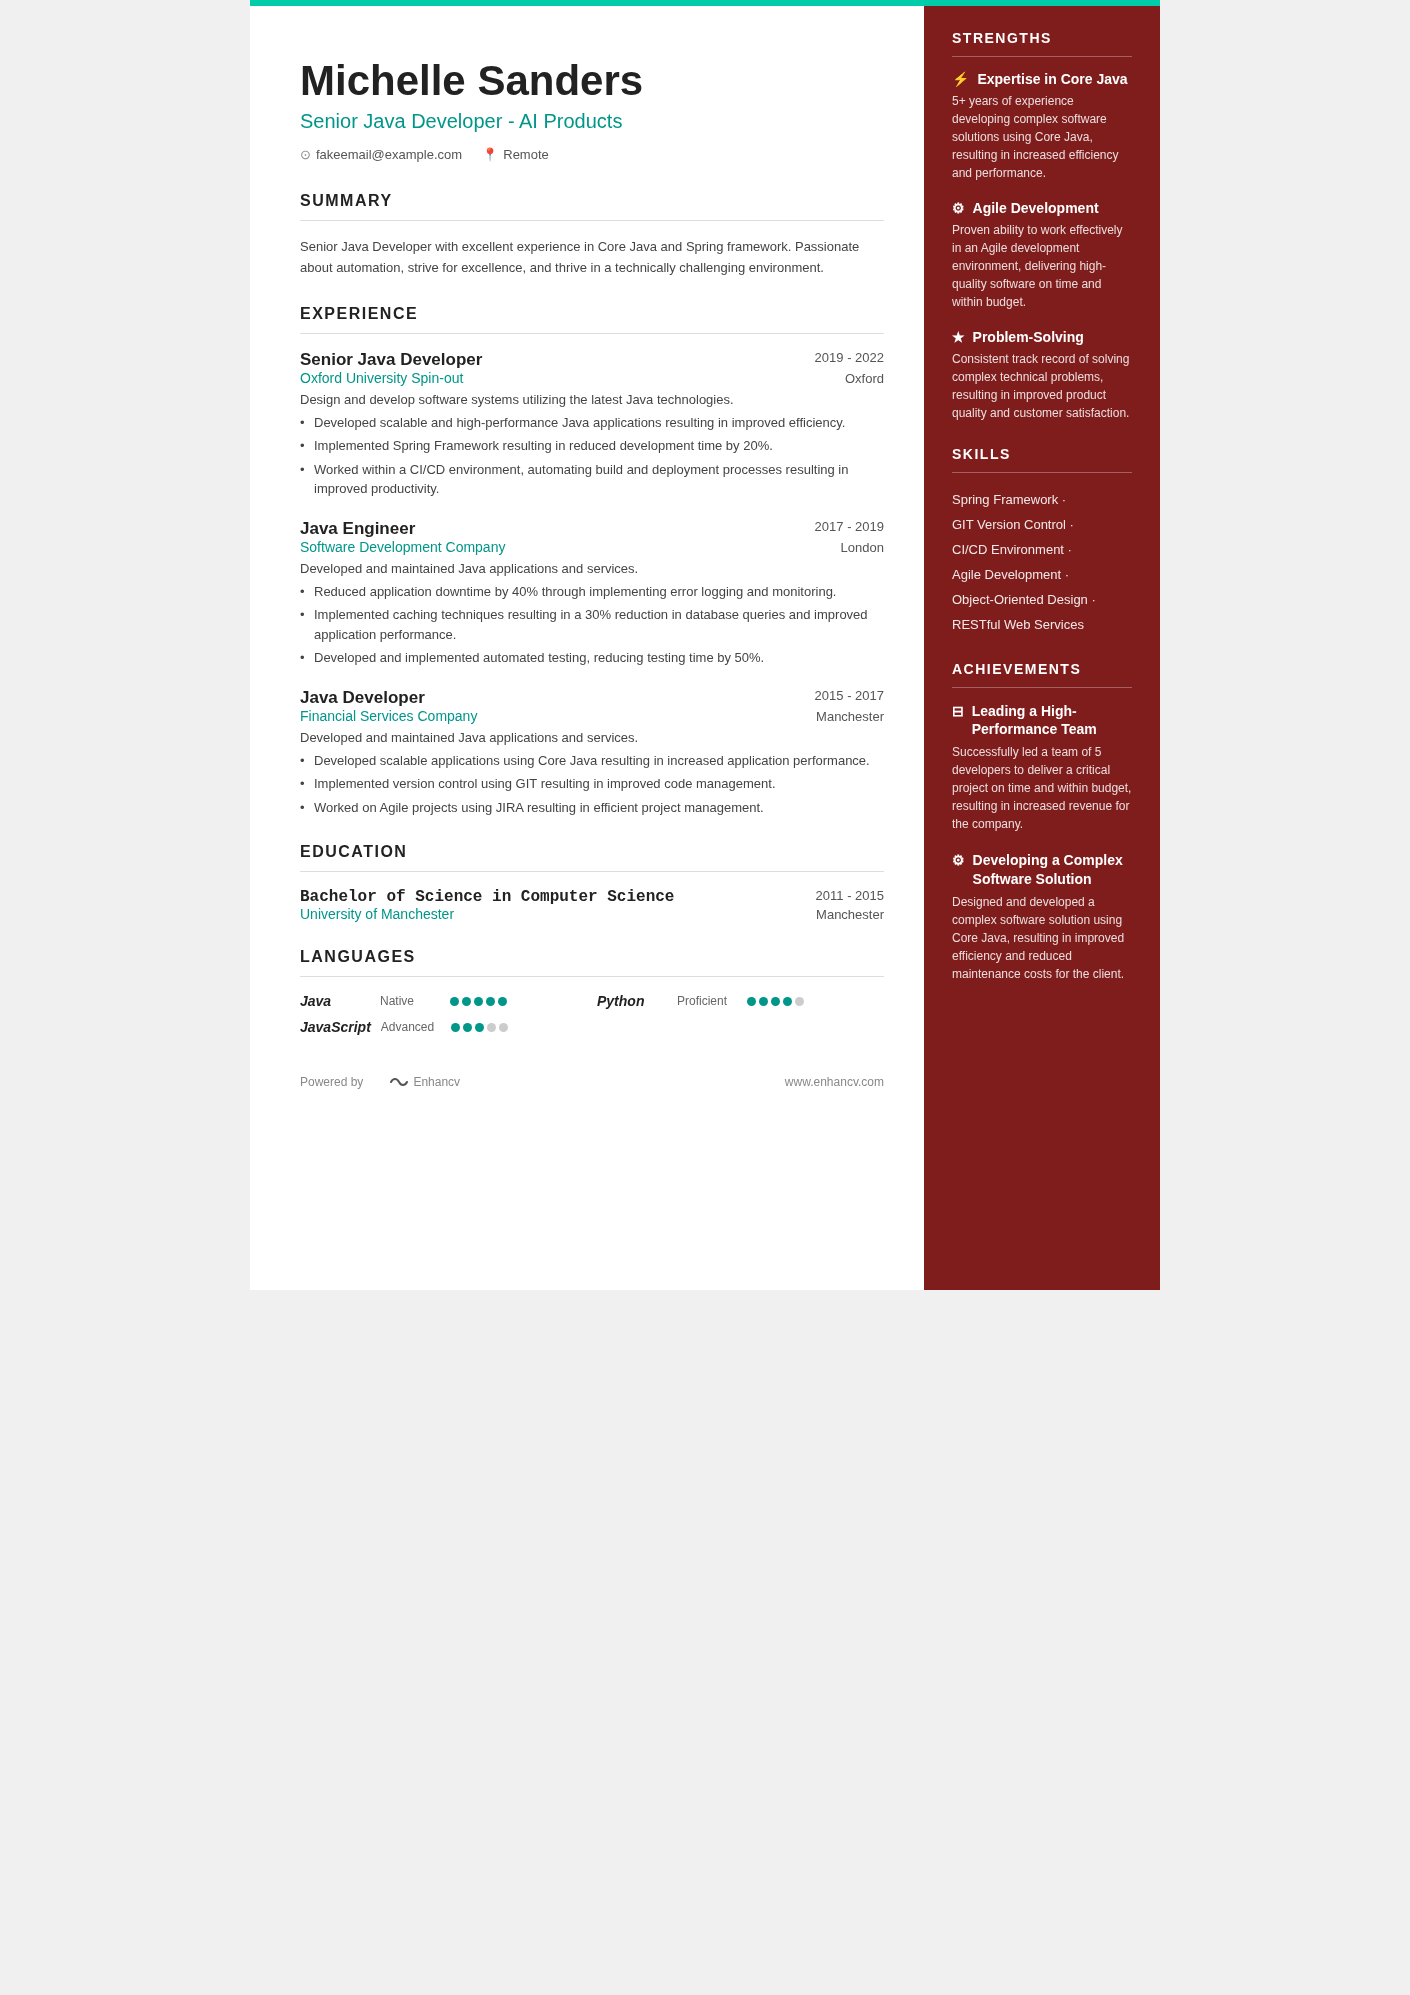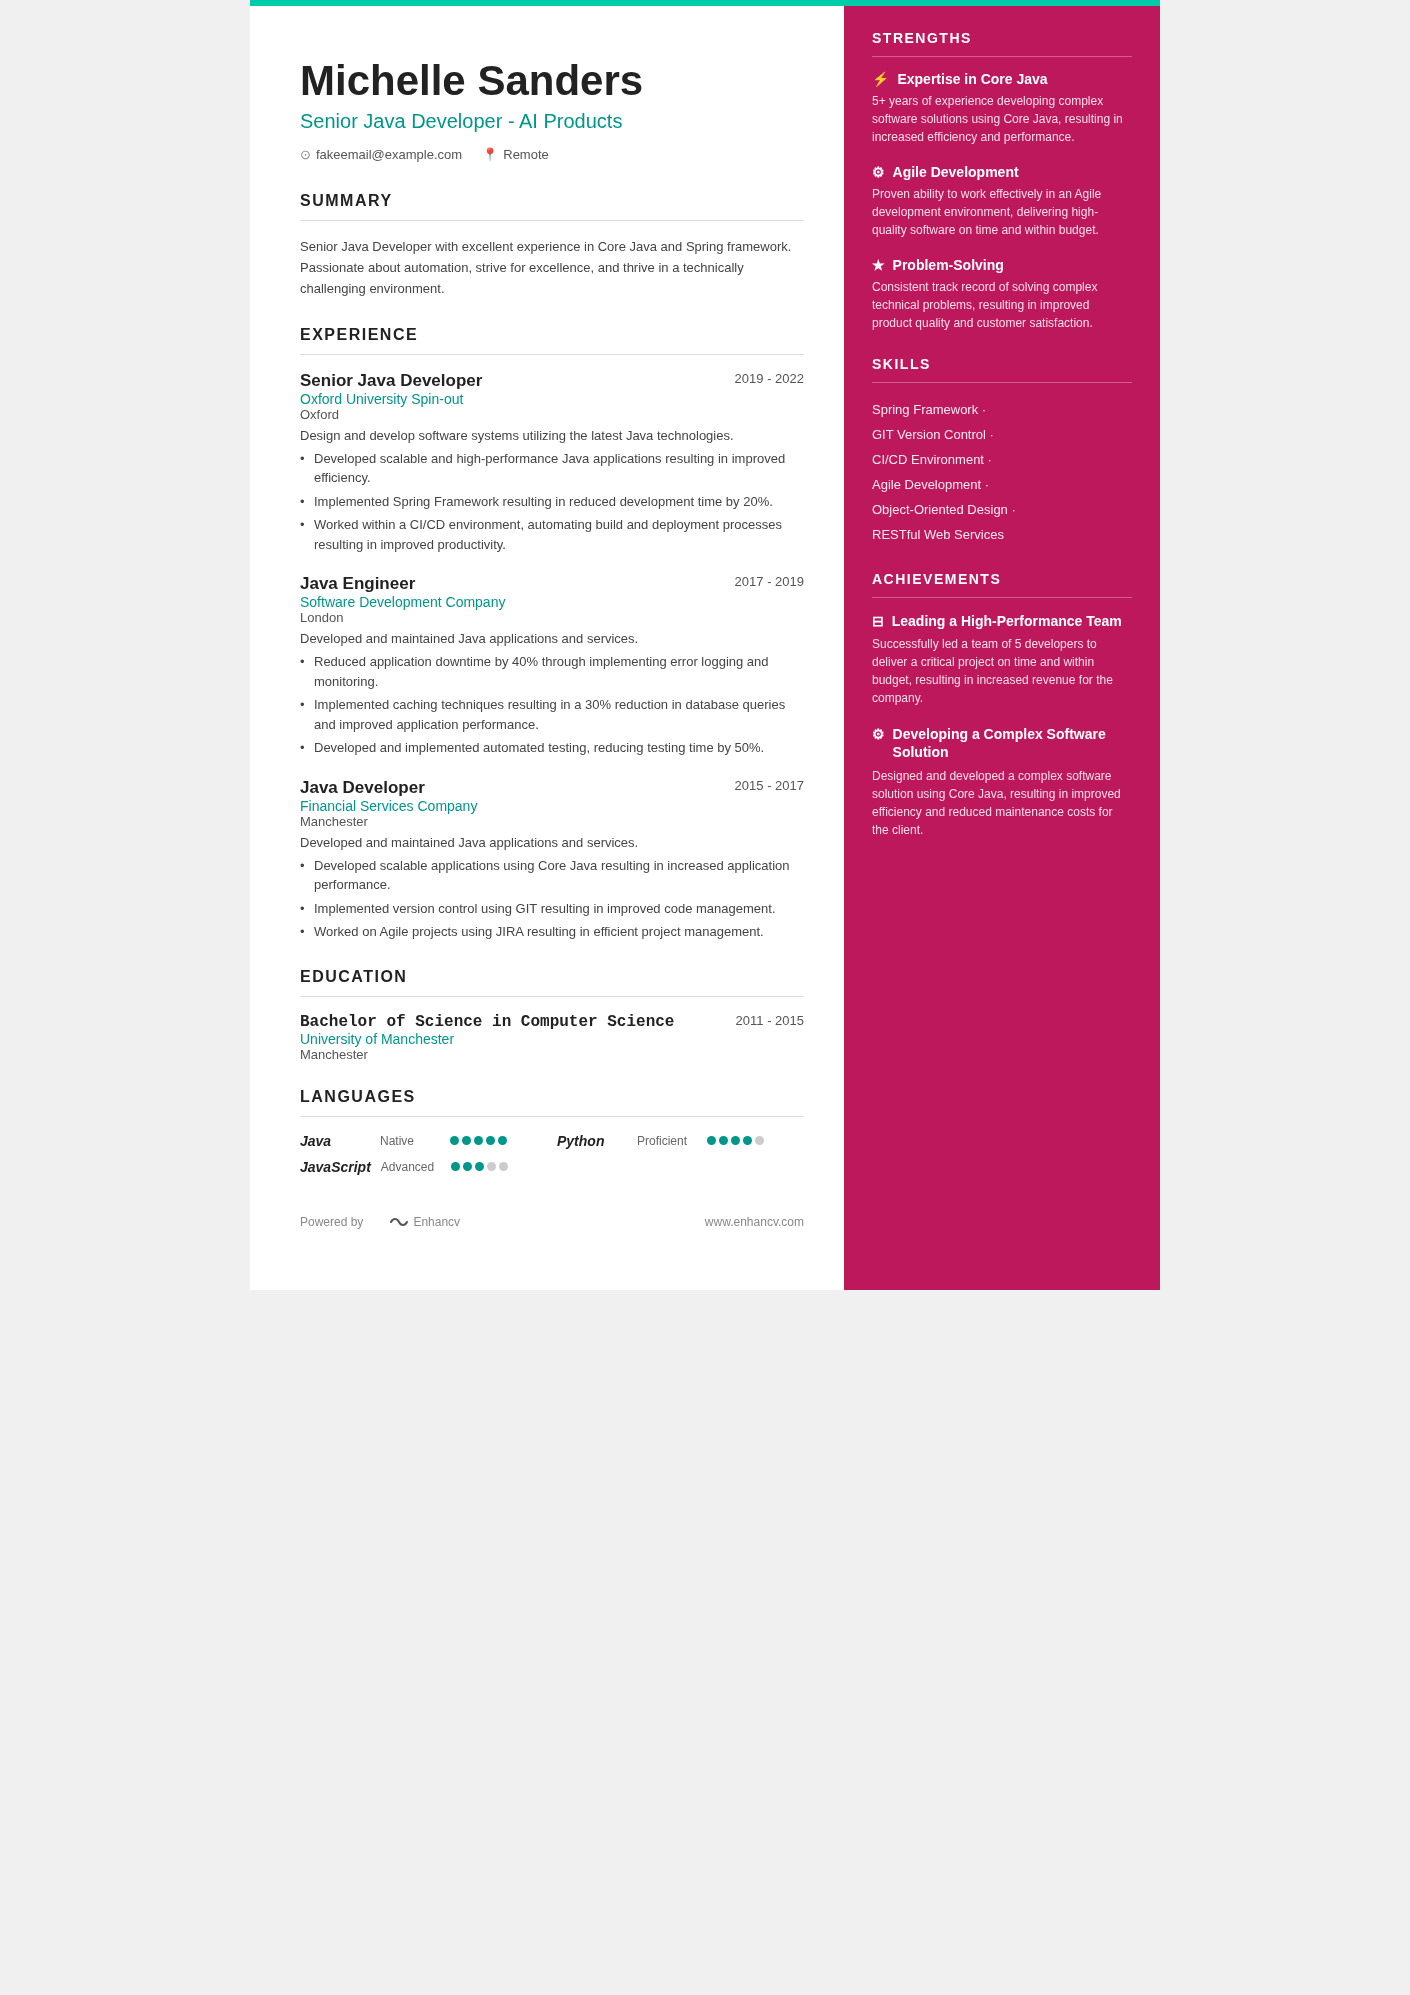--- a/index.html
+++ b/index.html
@@ -26,8 +26,8 @@
     }
     
     .right-col {
-      width: 316px;
-      background: #be185d;
+      width: 236px;
+      background: #7f1d1d;
       padding: 40px 28px;
       color: white;
     }

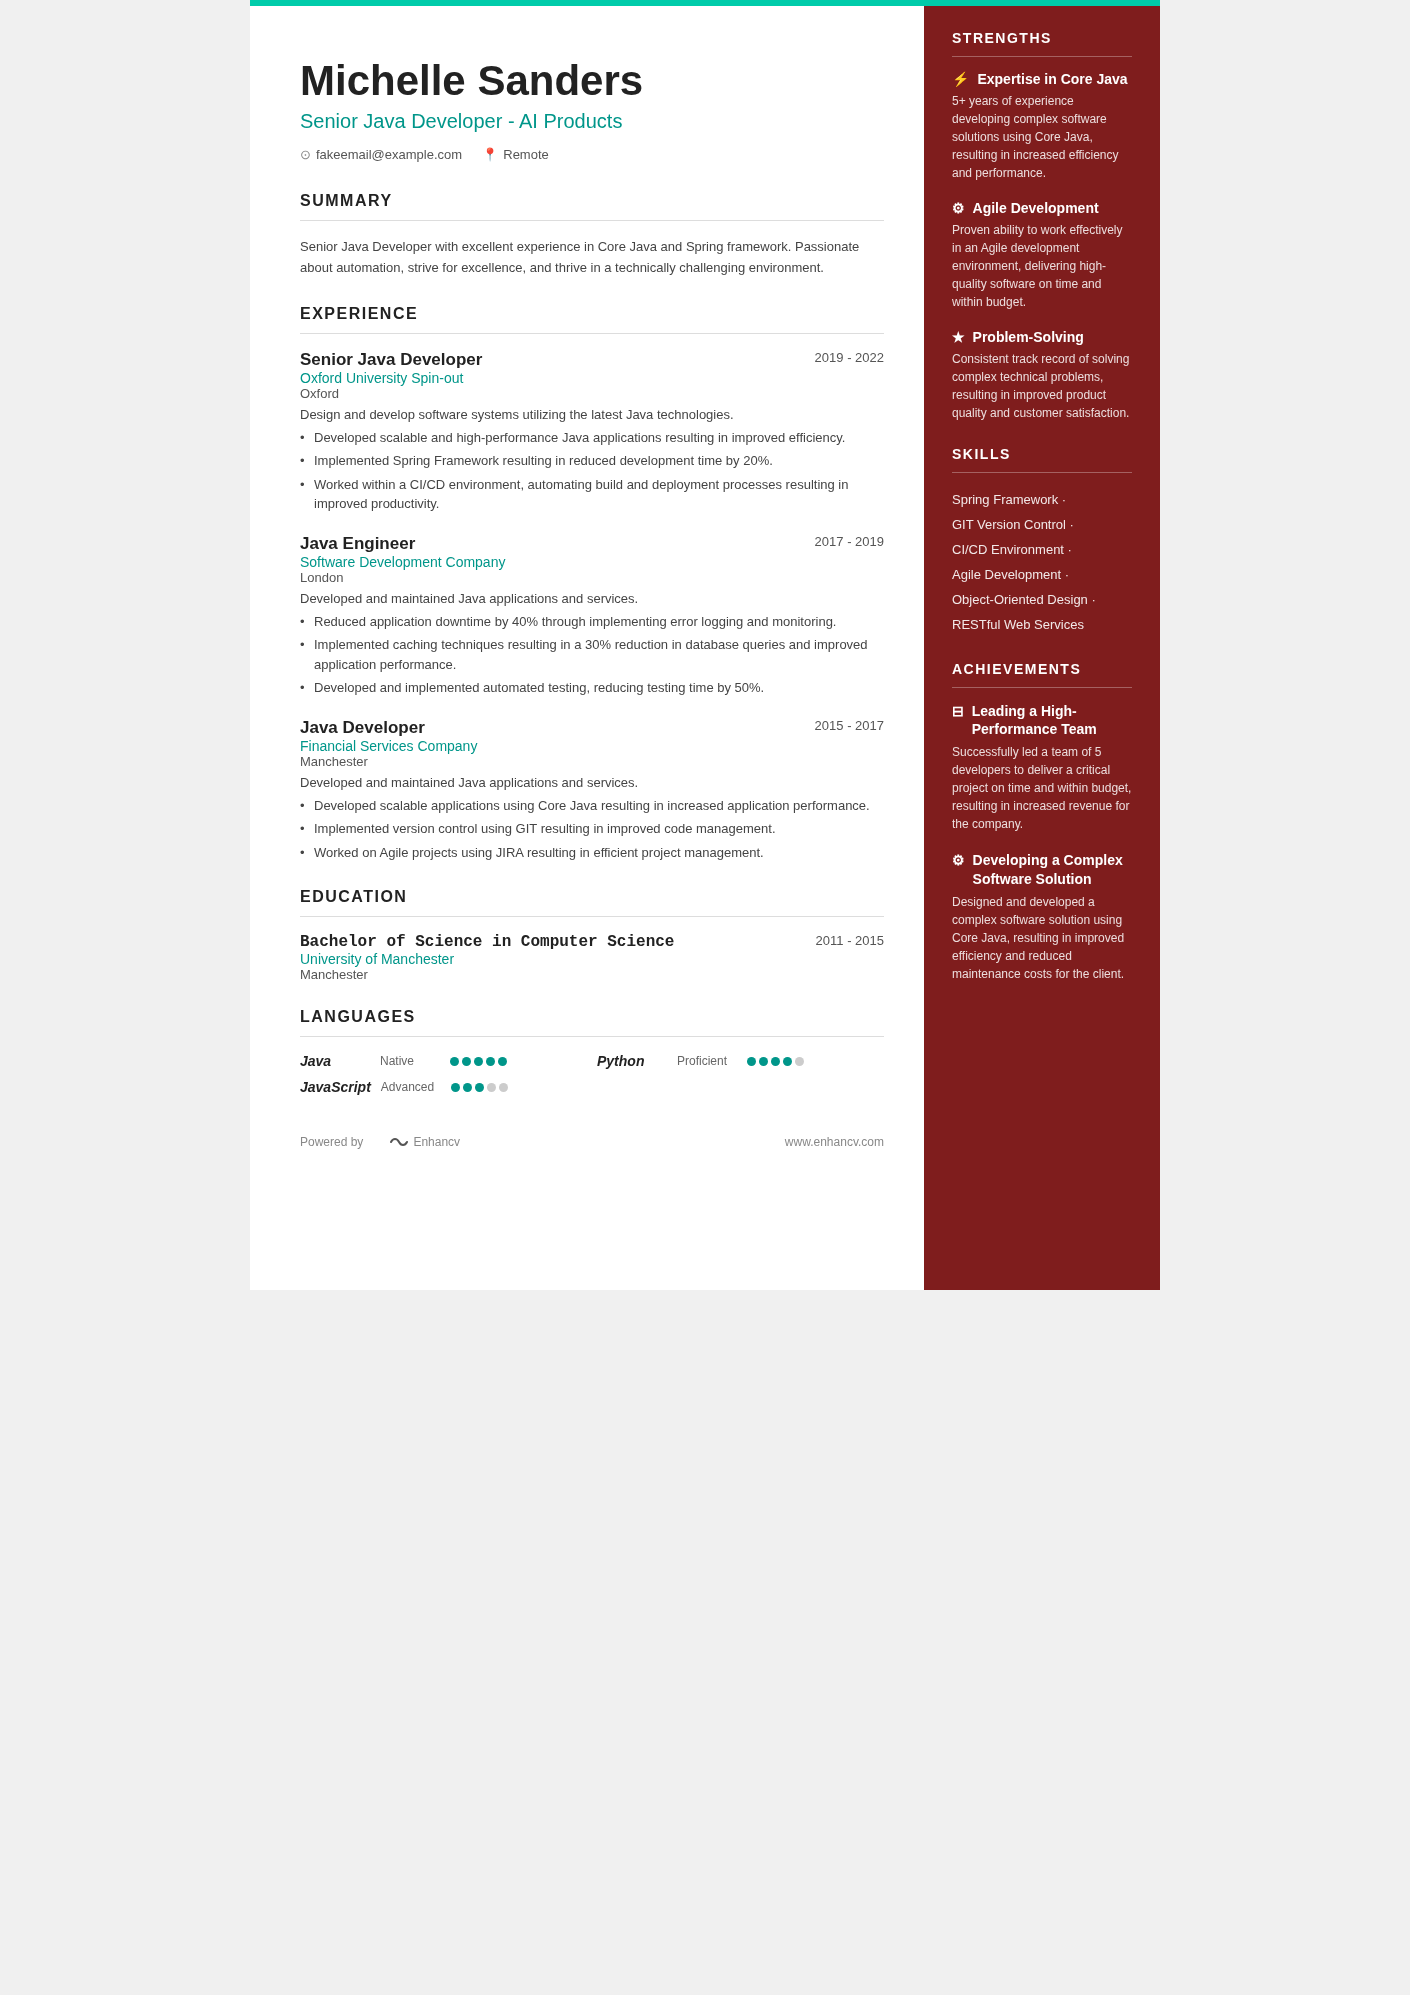--- a/index.html
+++ b/index.html
@@ -125,7 +125,6 @@
       justify-content: space-between;
       align-items: baseline;
       margin-bottom: 6px;
-      flex-direction: column;
     }
     .exp-company {
       font-size: 14px;

